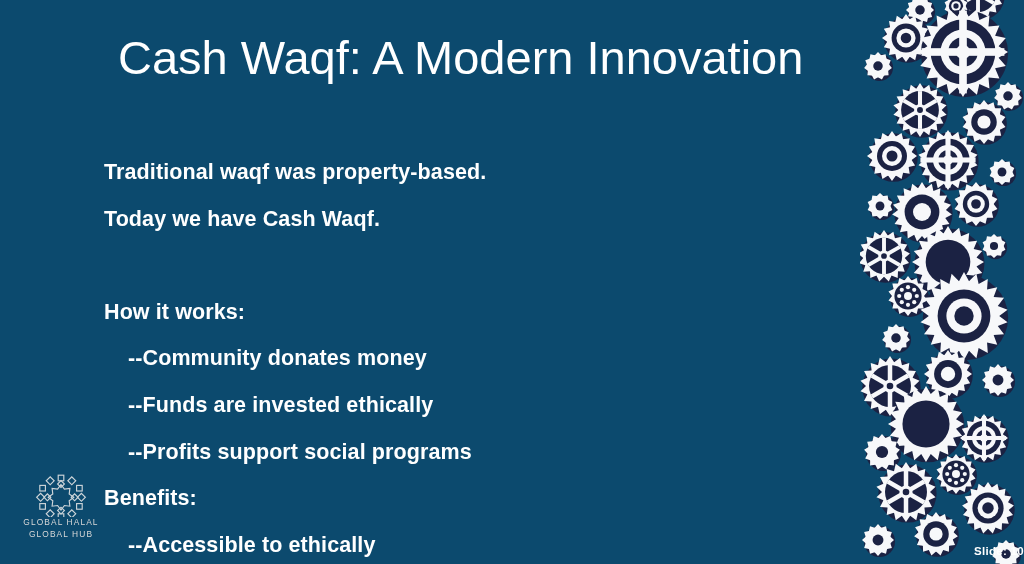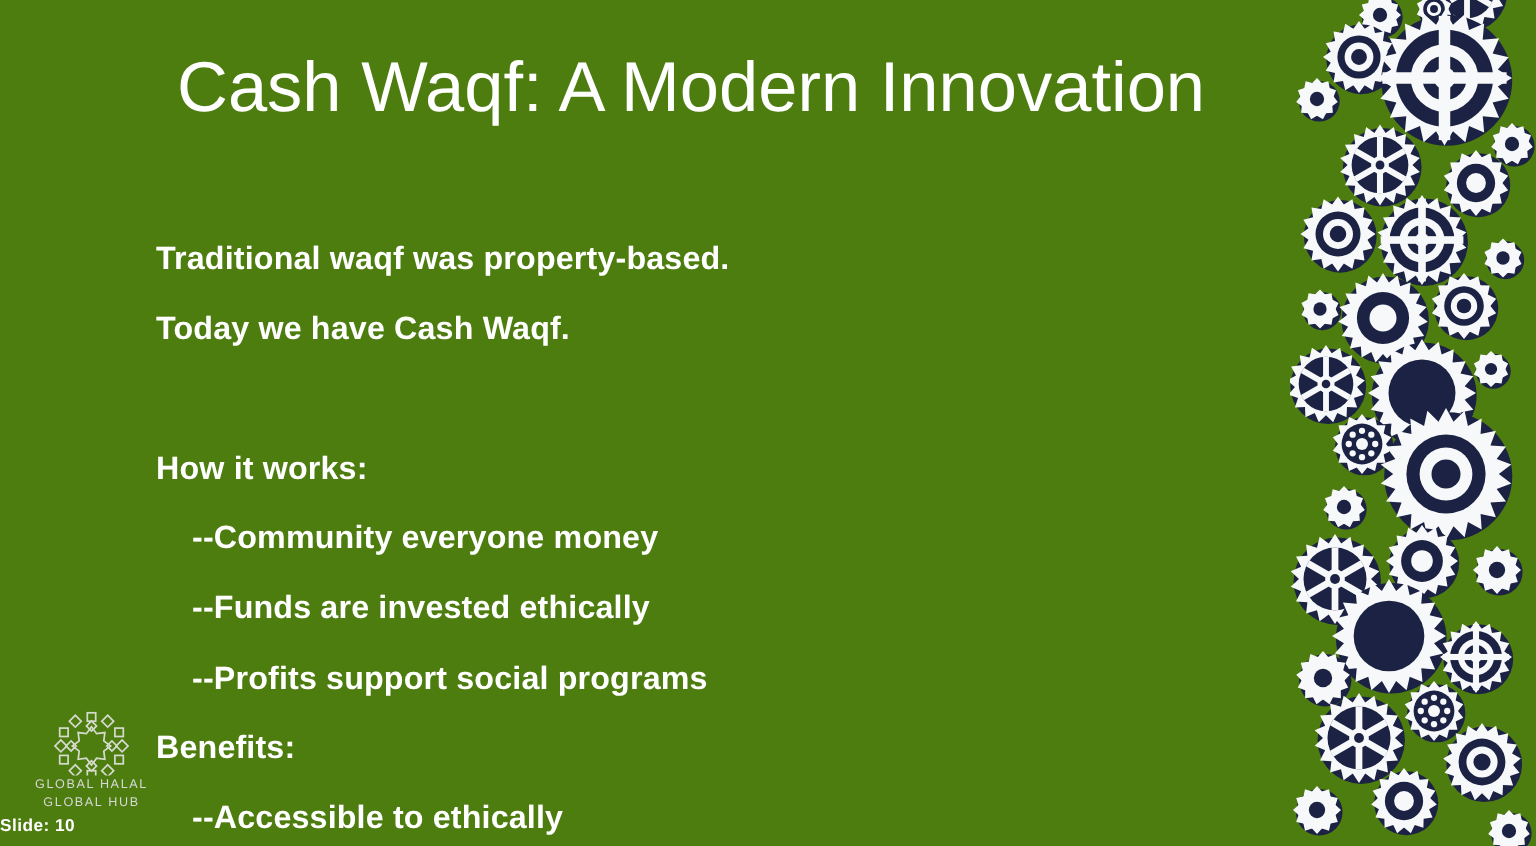--- a/index.html
+++ b/index.html
@@ -14,7 +14,7 @@
     position: relative;
     width: 1024px;
     height: 564px;
-    background: #4d7c0f;
+    background: #0c4a6e;
     overflow: hidden;
   }
 

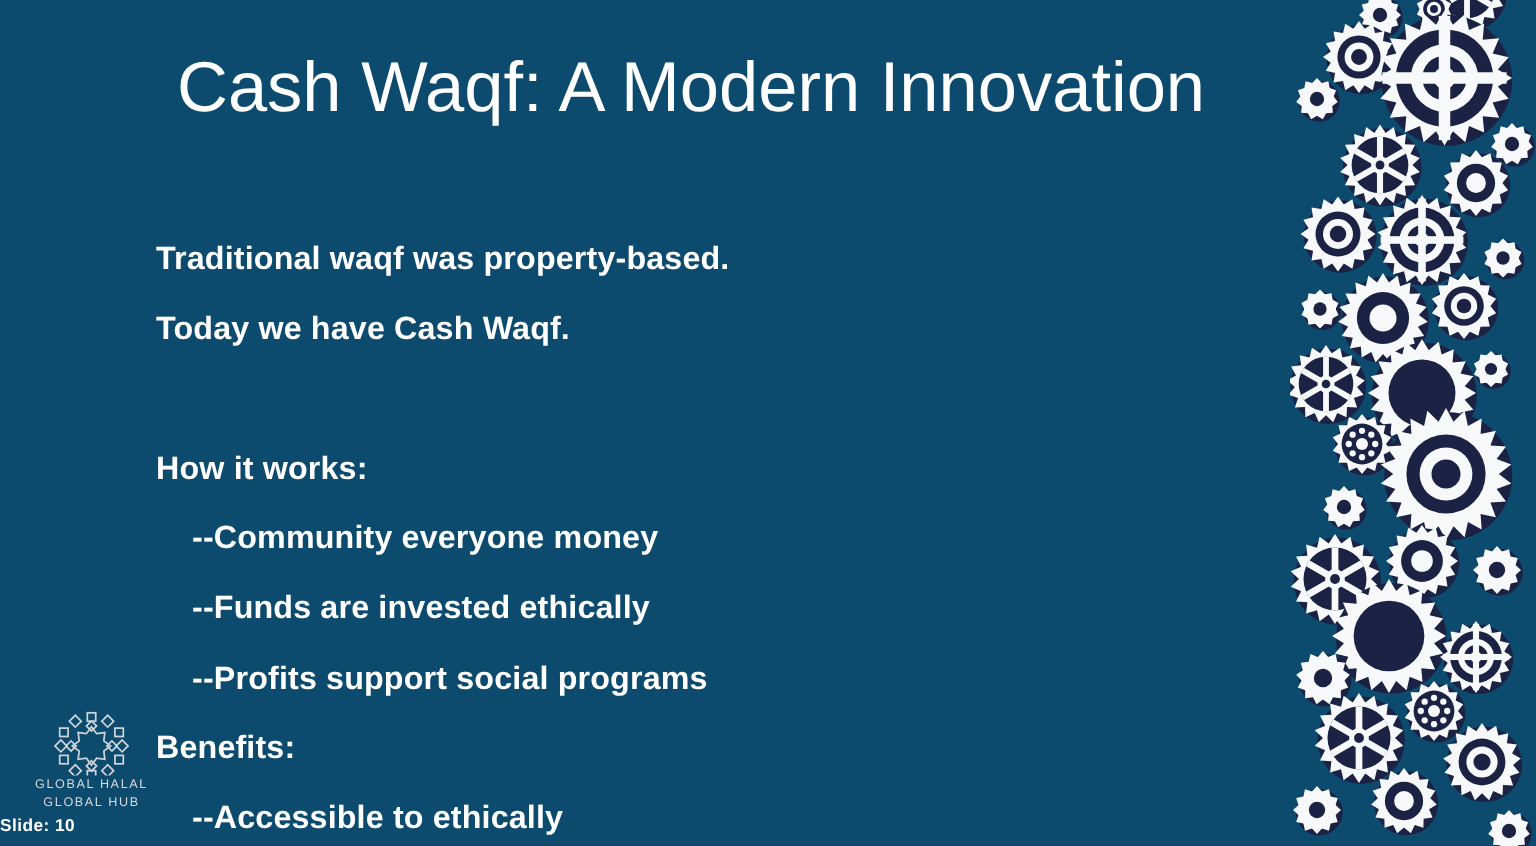--- a/index.html
+++ b/index.html
@@ -414,7 +414,7 @@
       <div class="body-line">Today we have Cash Waqf.</div>
       <div class="body-line spacer">&nbsp;</div>
       <div class="body-line">How it works:</div>
-      <div class="body-line indent">--Community everyone money</div>
+      <div class="body-line indent">--Community donates money</div>
       <div class="body-line indent">--Funds are invested ethically</div>
       <div class="body-line indent">--Profits support social programs</div>
       <div class="body-line">Benefits:</div>

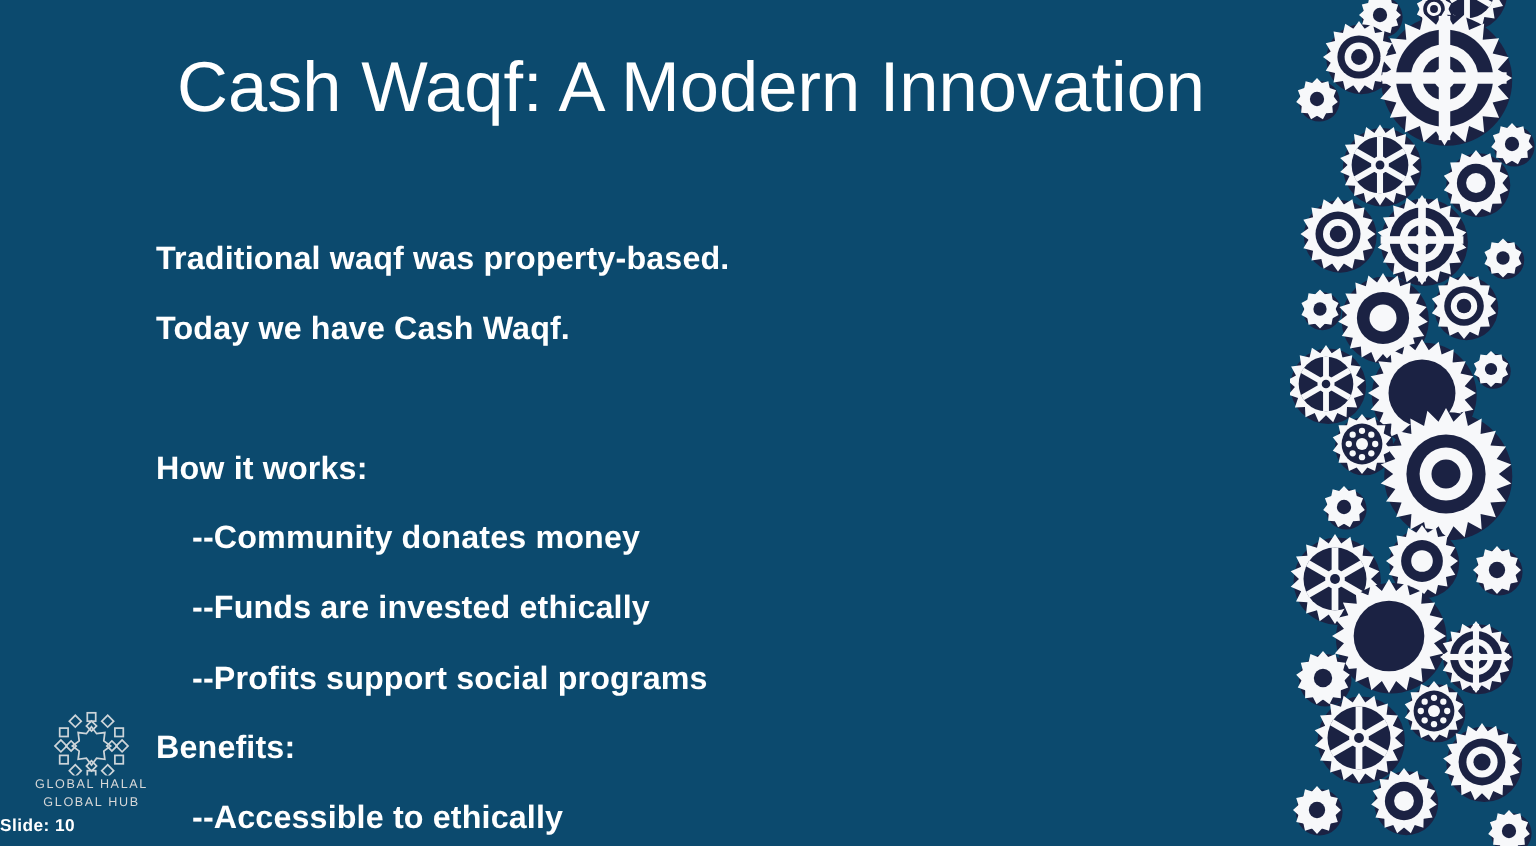--- a/index.html
+++ b/index.html
@@ -62,7 +62,7 @@
     left: 0;
     top: 545px;
     width: 1024px;
-    text-align: left;
+    text-align: right;
     font-size: 11.5px;
     font-weight: bold;
     color: #ffffff;

